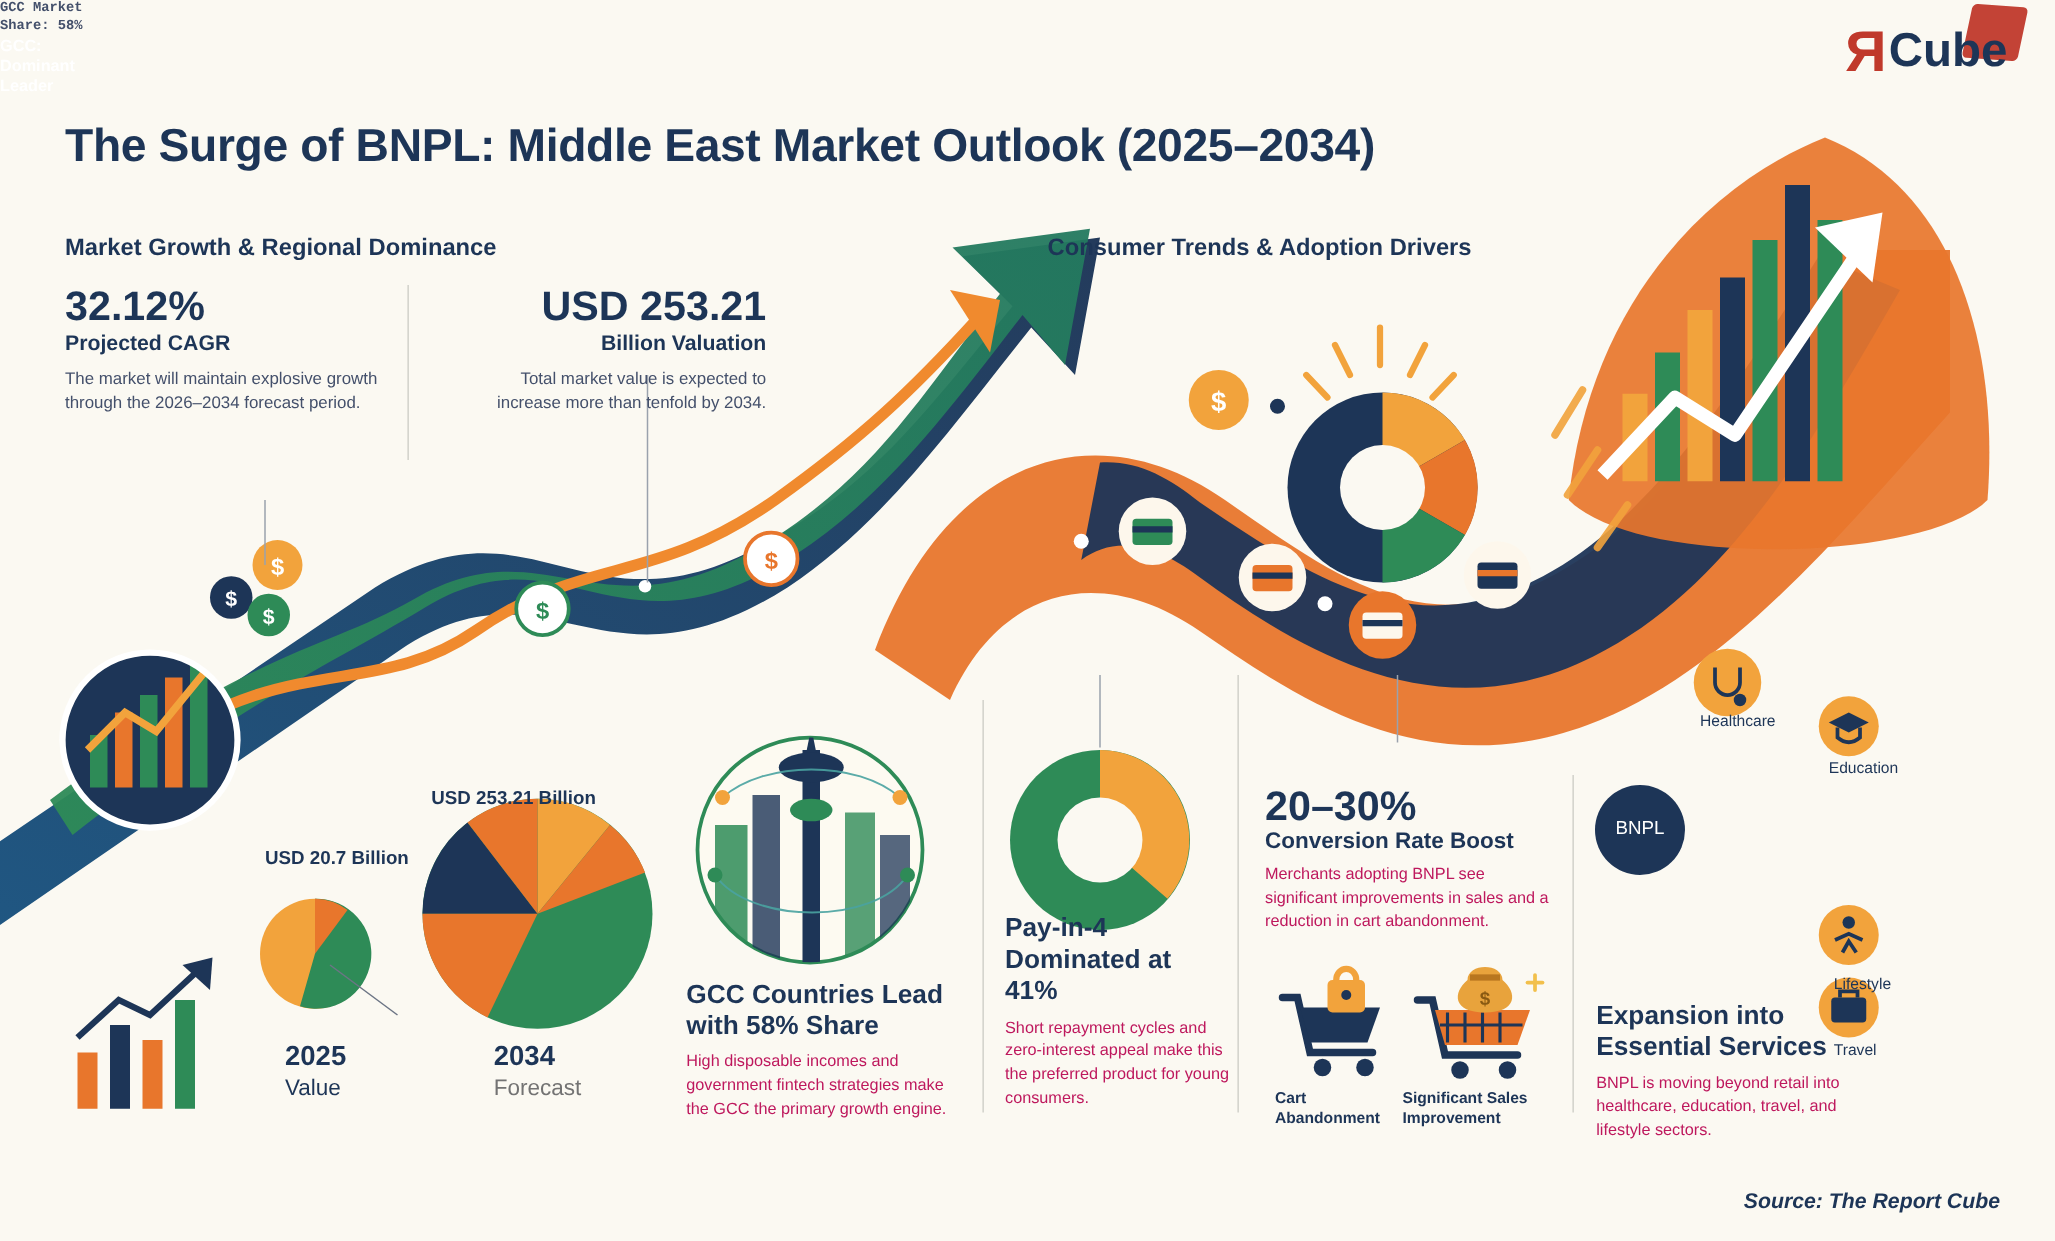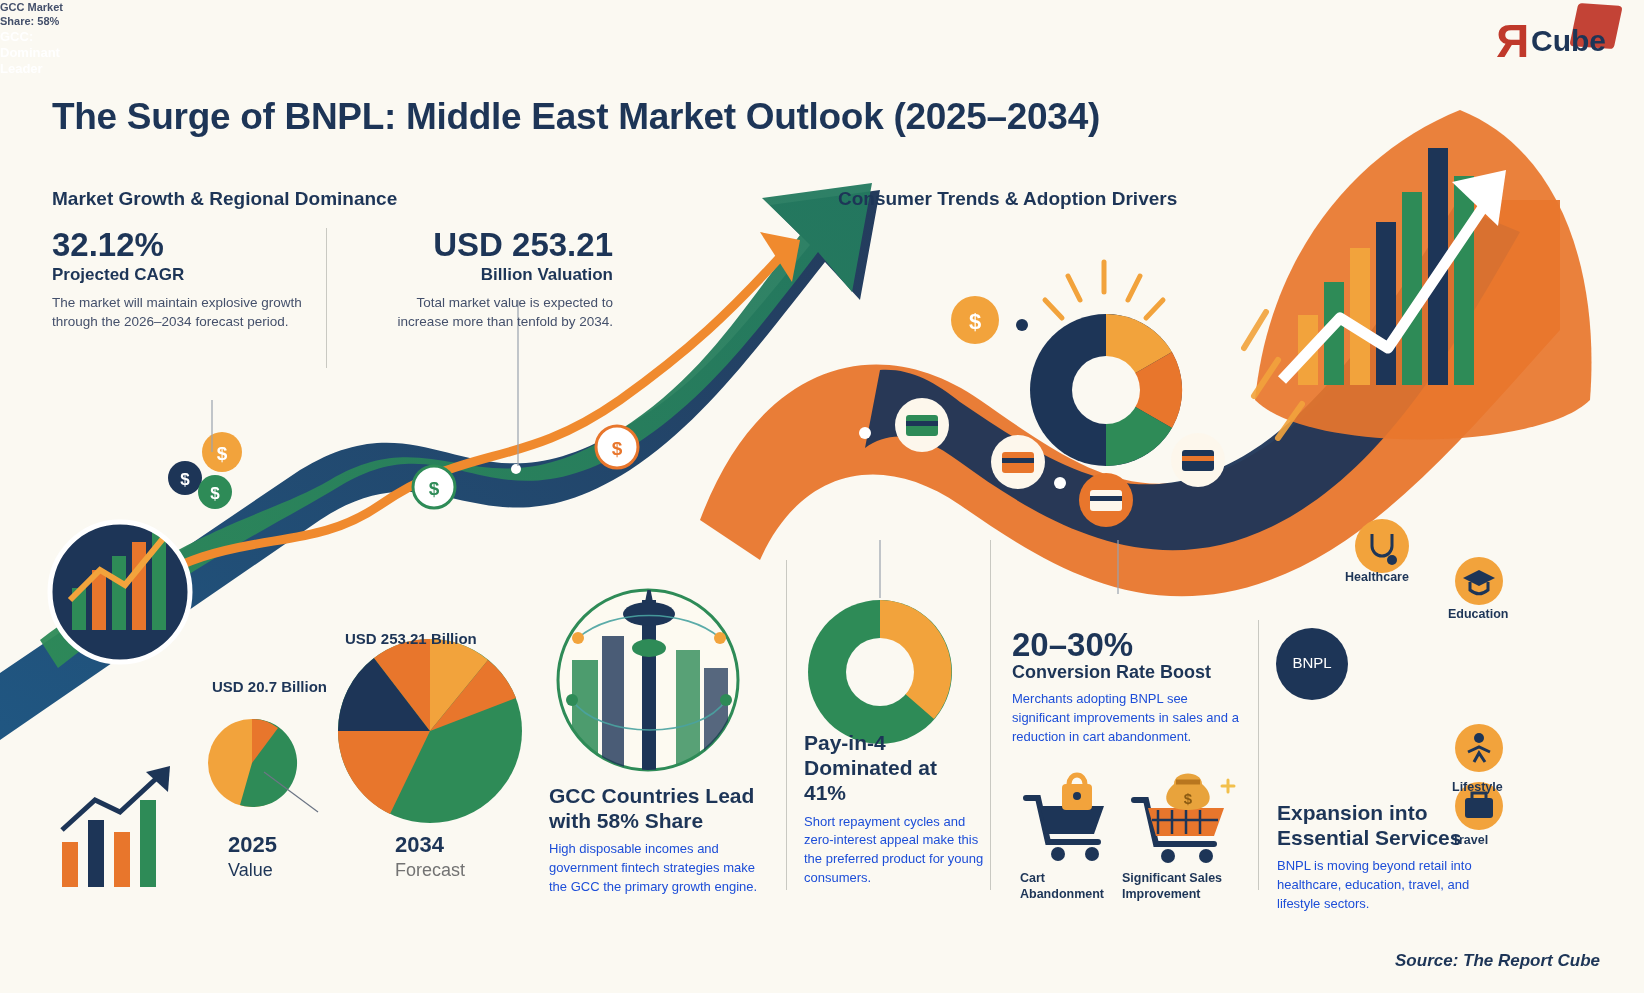--- a/index.html
+++ b/index.html
@@ -47,7 +47,7 @@
   #lbl-2025-sub{left:228px;top:860px;font-size:18px;font-weight:normal;color:#1d3557;}
   #lbl-2034{left:395px;top:832px;font-size:22px;}
   #lbl-2034-sub{left:395px;top:860px;font-size:18px;font-weight:normal;color:#737373;}
-  #lbl-gccshare{left:306px;top:820px;font-size:11px;color:#44506b;font-weight:bold;line-height:1.3;width:70px;}
+  #lbl-gccshare{left:306px;top:820px;font-size:11px;color:#44506b;font-weight:bold;line-height:1.3;width:70px;font-family:Liberation Mono, monospace;}
   #lbl-gccdom{left:445px;top:700px;font-size:13px;color:#ffffff;font-weight:bold;line-height:1.25;width:62px;}
 
   .blocktext{position:absolute;}

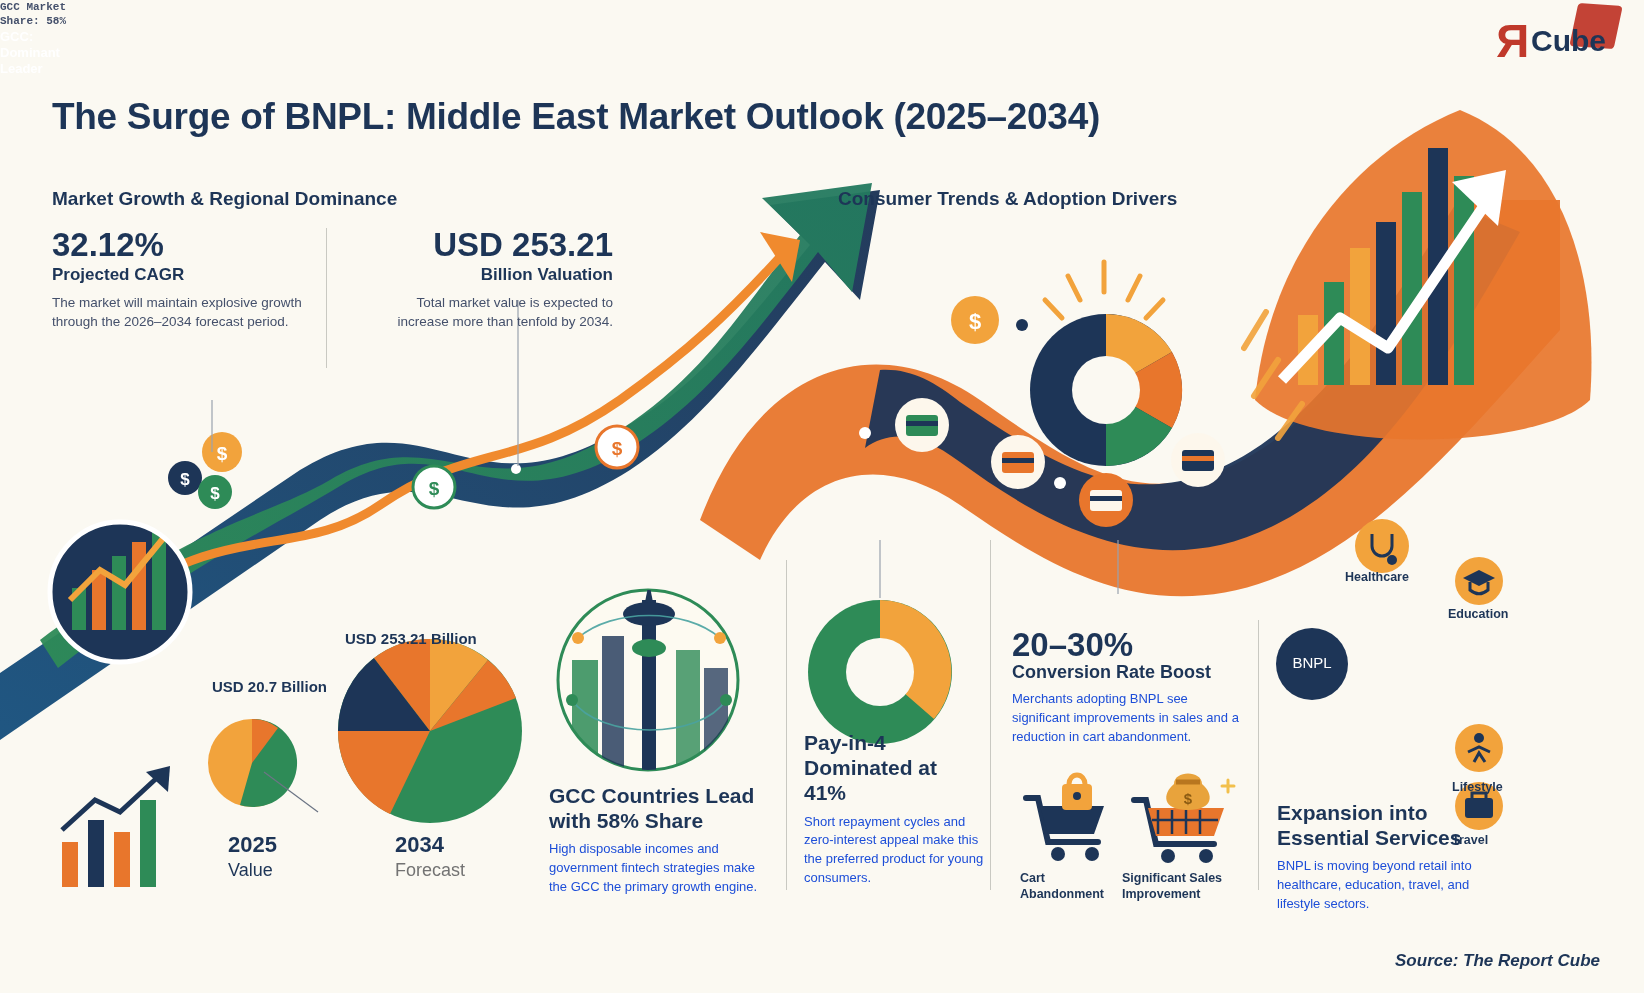--- a/index.html
+++ b/index.html
@@ -16,7 +16,7 @@
   
   .logo{position:absolute;top:18px;right:38px;display:flex;align-items:center;gap:2px;}
   .logo-r{font-size:46px;font-weight:bold;color:#c0392b;transform:scaleX(-1);line-height:1;}
-  .logo-cube-text{font-size:30px;font-weight:bold;color:#1d3557;line-height:1;}
+  .logo-cube-text{font-size:38px;font-weight:bold;color:#1d3557;line-height:1;}
   .logo-box{position:absolute;top:-14px;right:-12px;width:44px;height:44px;background:#c0392b;
             transform:rotate(12deg) skewY(-8deg);border-radius:4px;z-index:-1;opacity:.95;}
 

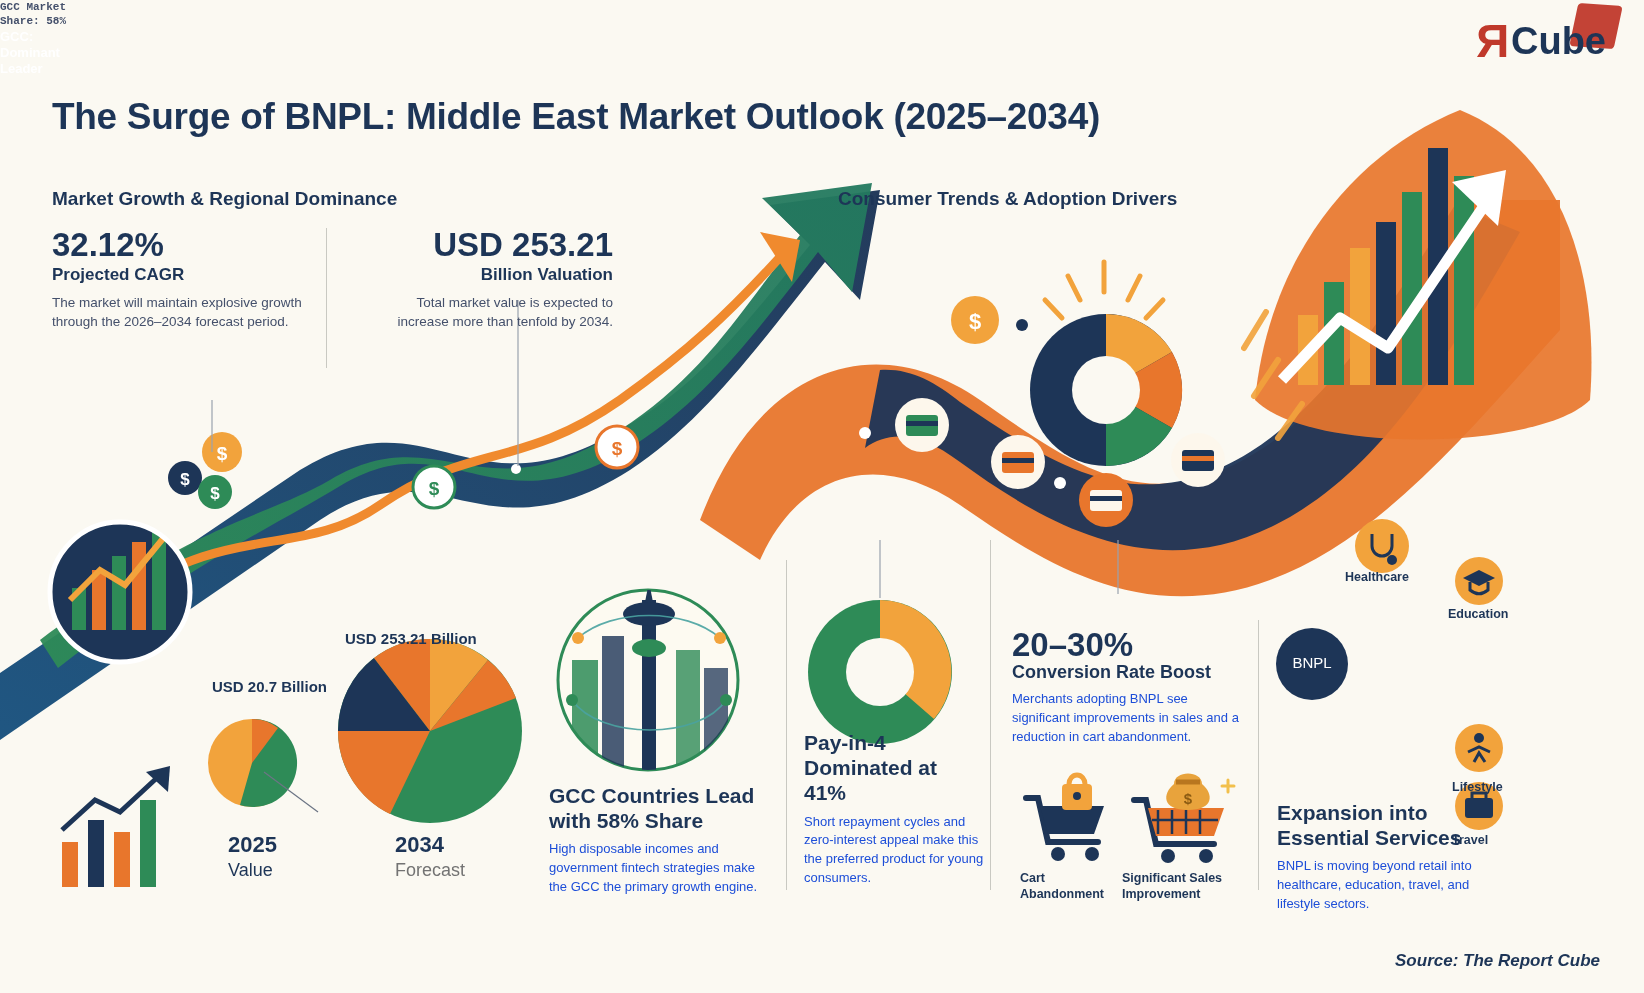--- a/index.html
+++ b/index.html
@@ -68,7 +68,7 @@
   #cap-cart{left:1020px;top:870px;width:105px;}
   #cap-sales{left:1122px;top:870px;width:115px;}
 
-  .svc{position:absolute;font-size:12.5px;color:#1d3557;font-weight:700;}
+  .svc{position:absolute;font-size:12.5px;color:#1d3557;font-weight:400;margin-left:15px;}
   #svc-health{left:1345px;top:570px;}
   #svc-edu{left:1448px;top:607px;}
   #svc-travel{left:1452px;top:833px;}

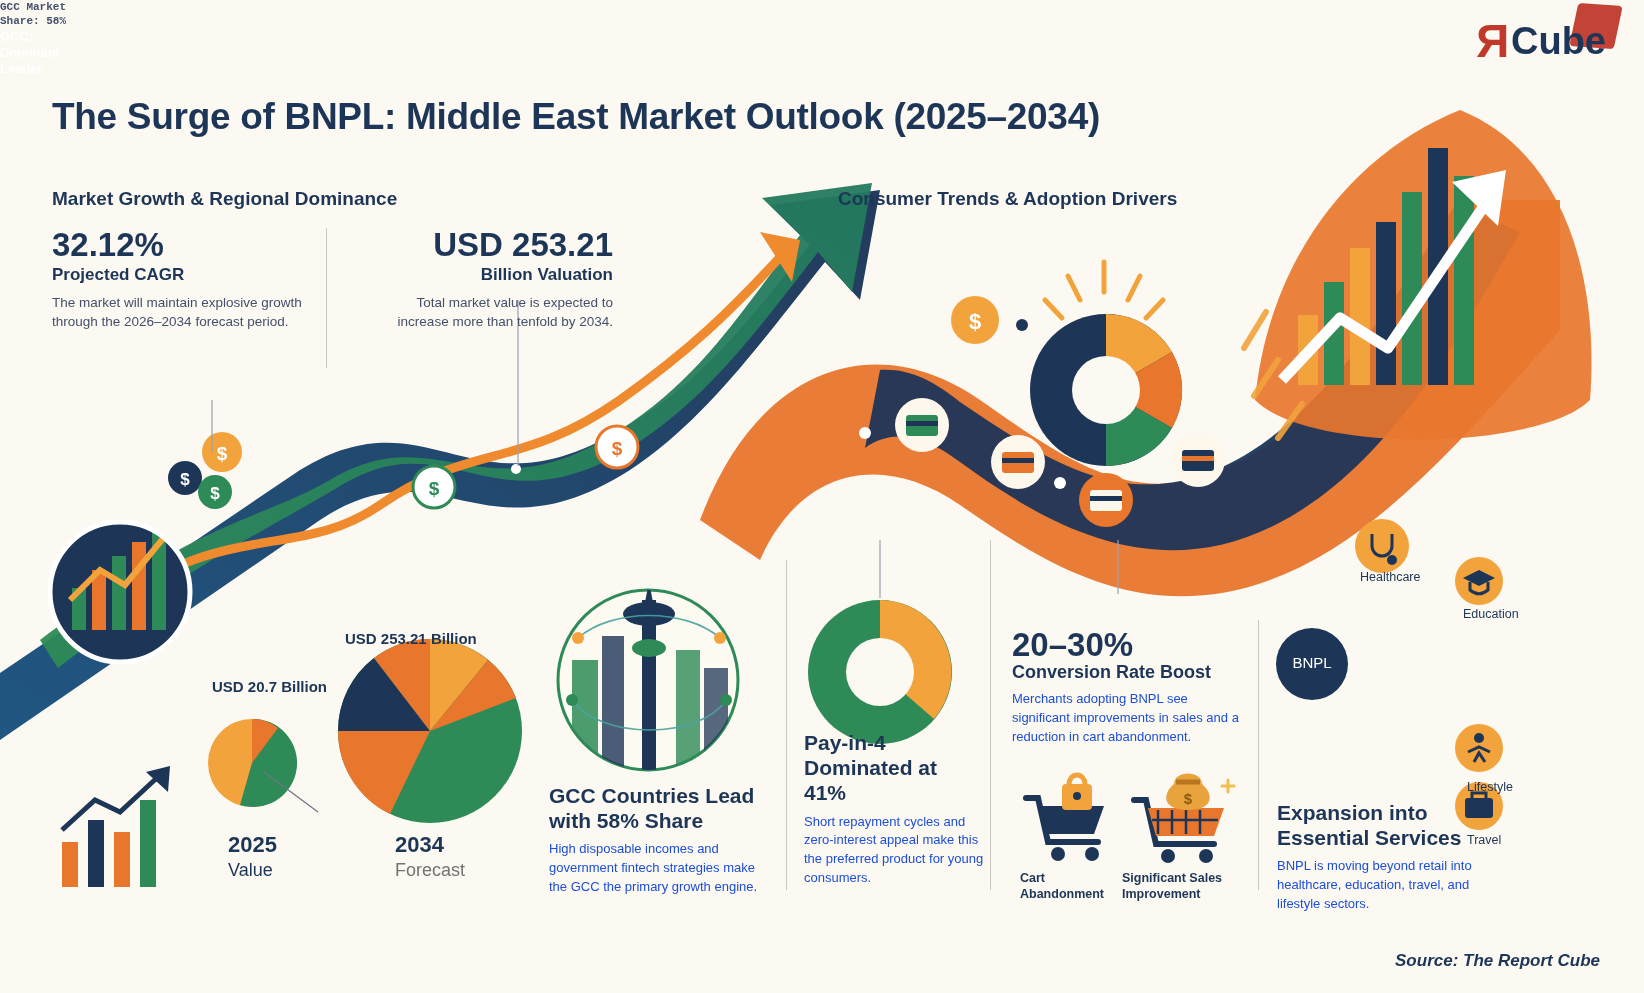--- a/index.html
+++ b/index.html
@@ -52,7 +52,7 @@
 
   .blocktext{position:absolute;}
   .blocktext .h{font-size:21px;font-weight:bold;color:#1d3557;line-height:1.2;}
-  .blocktext .p{font-size:13px;color:#1d4ed8;line-height:1.45;margin-top:7px;}
+  .blocktext .p{font-size:13px;color:#be185d;line-height:1.45;margin-top:7px;}
   #gcc-block{left:549px;top:783px;width:215px;}
   #pay4-block{left:804px;top:730px;width:180px;}
   #conv-block{left:1012px;top:600px;width:230px;}

